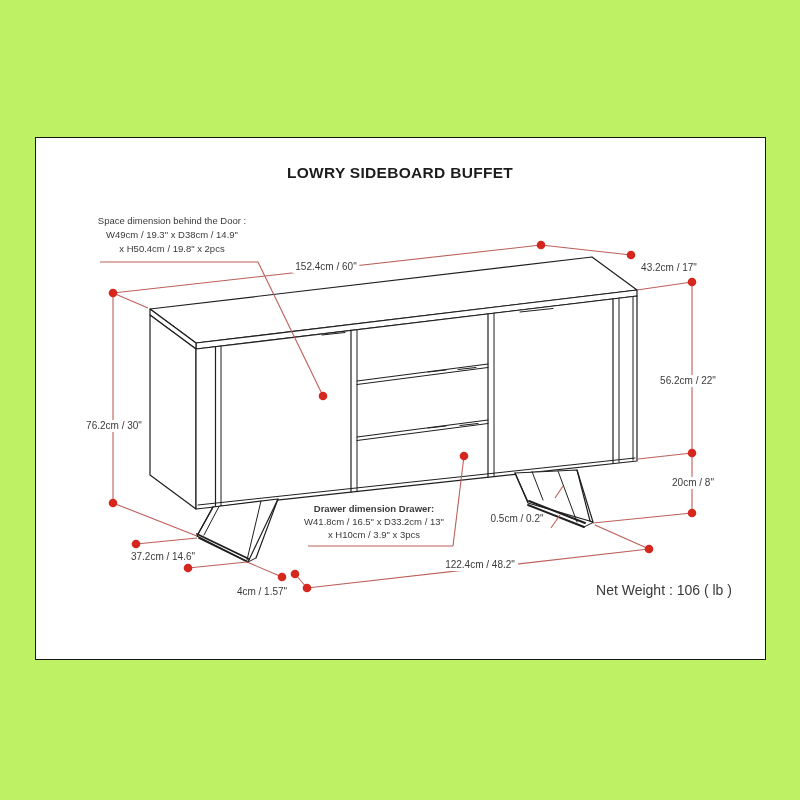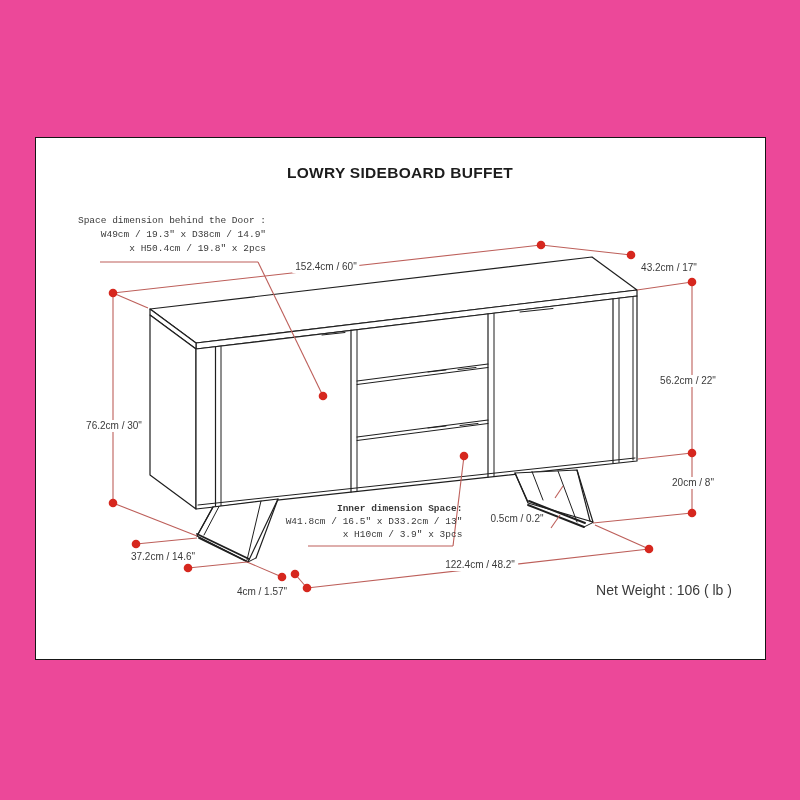--- a/index.html
+++ b/index.html
@@ -4,7 +4,7 @@
 <style>
   html,body{margin:0;padding:0;background:#fff;}
   #canvas{
-    position:relative;width:800px;height:800px;background:#ec4899;overflow:hidden;
+    position:relative;width:800px;height:800px;background:#bef264;overflow:hidden;
     font-family:"Liberation Sans", sans-serif;color:#333;
   }
   #frame{

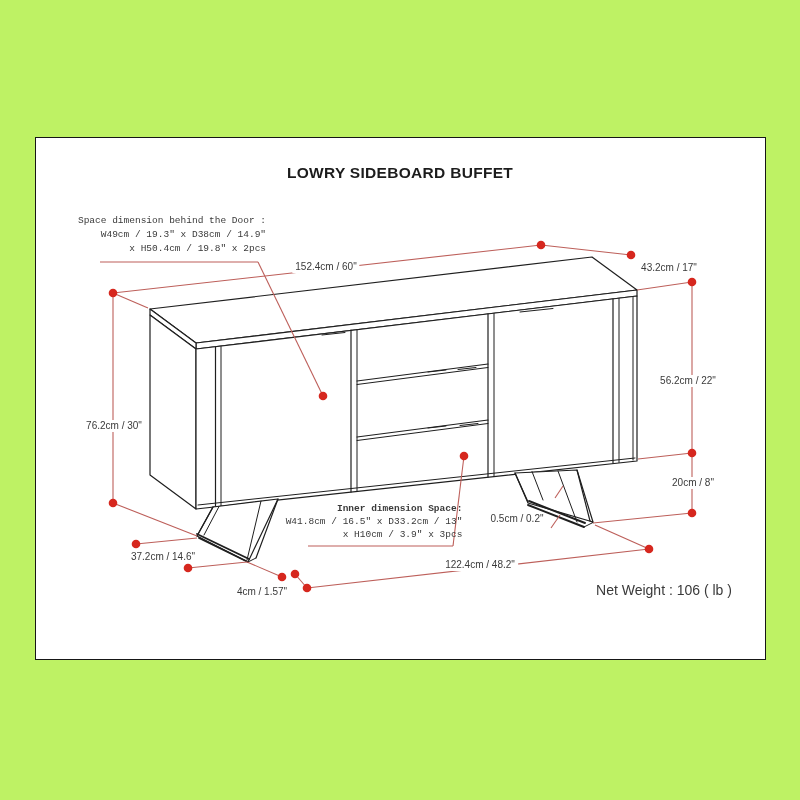--- a/index.html
+++ b/index.html
@@ -24,8 +24,8 @@
   }
   .label.bgw{background:#ffffff;padding:0 3px;}
   .note{
-    position:absolute;transform:translateX(-50%);text-align:right;
-    font-size:9.5px;line-height:14px;white-space:nowrap;color:#3a3a3a;font-family:Liberation Mono, monospace;
+    position:absolute;transform:translateX(-50%);text-align:center;
+    font-size:9.5px;line-height:14px;white-space:nowrap;color:#3a3a3a;
   }
   .note .b{font-weight:bold;}
   #title{

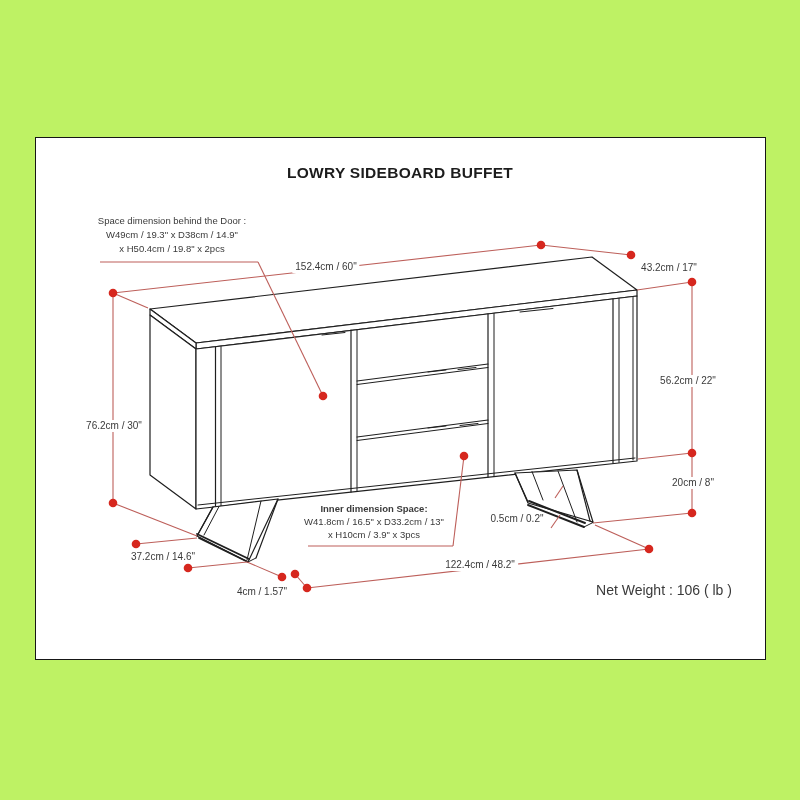--- a/index.html
+++ b/index.html
@@ -137,7 +137,7 @@
   </div>
 
   <div class="note" style="left:374px;top:502px;line-height:13px;">
-    <div class="b">Inner dimension Space:</div>
+    <div class="b">Drawer dimension Drawer:</div>
     <div>W41.8cm / 16.5" x D33.2cm / 13"</div>
     <div>x H10cm / 3.9" x 3pcs</div>
   </div>

